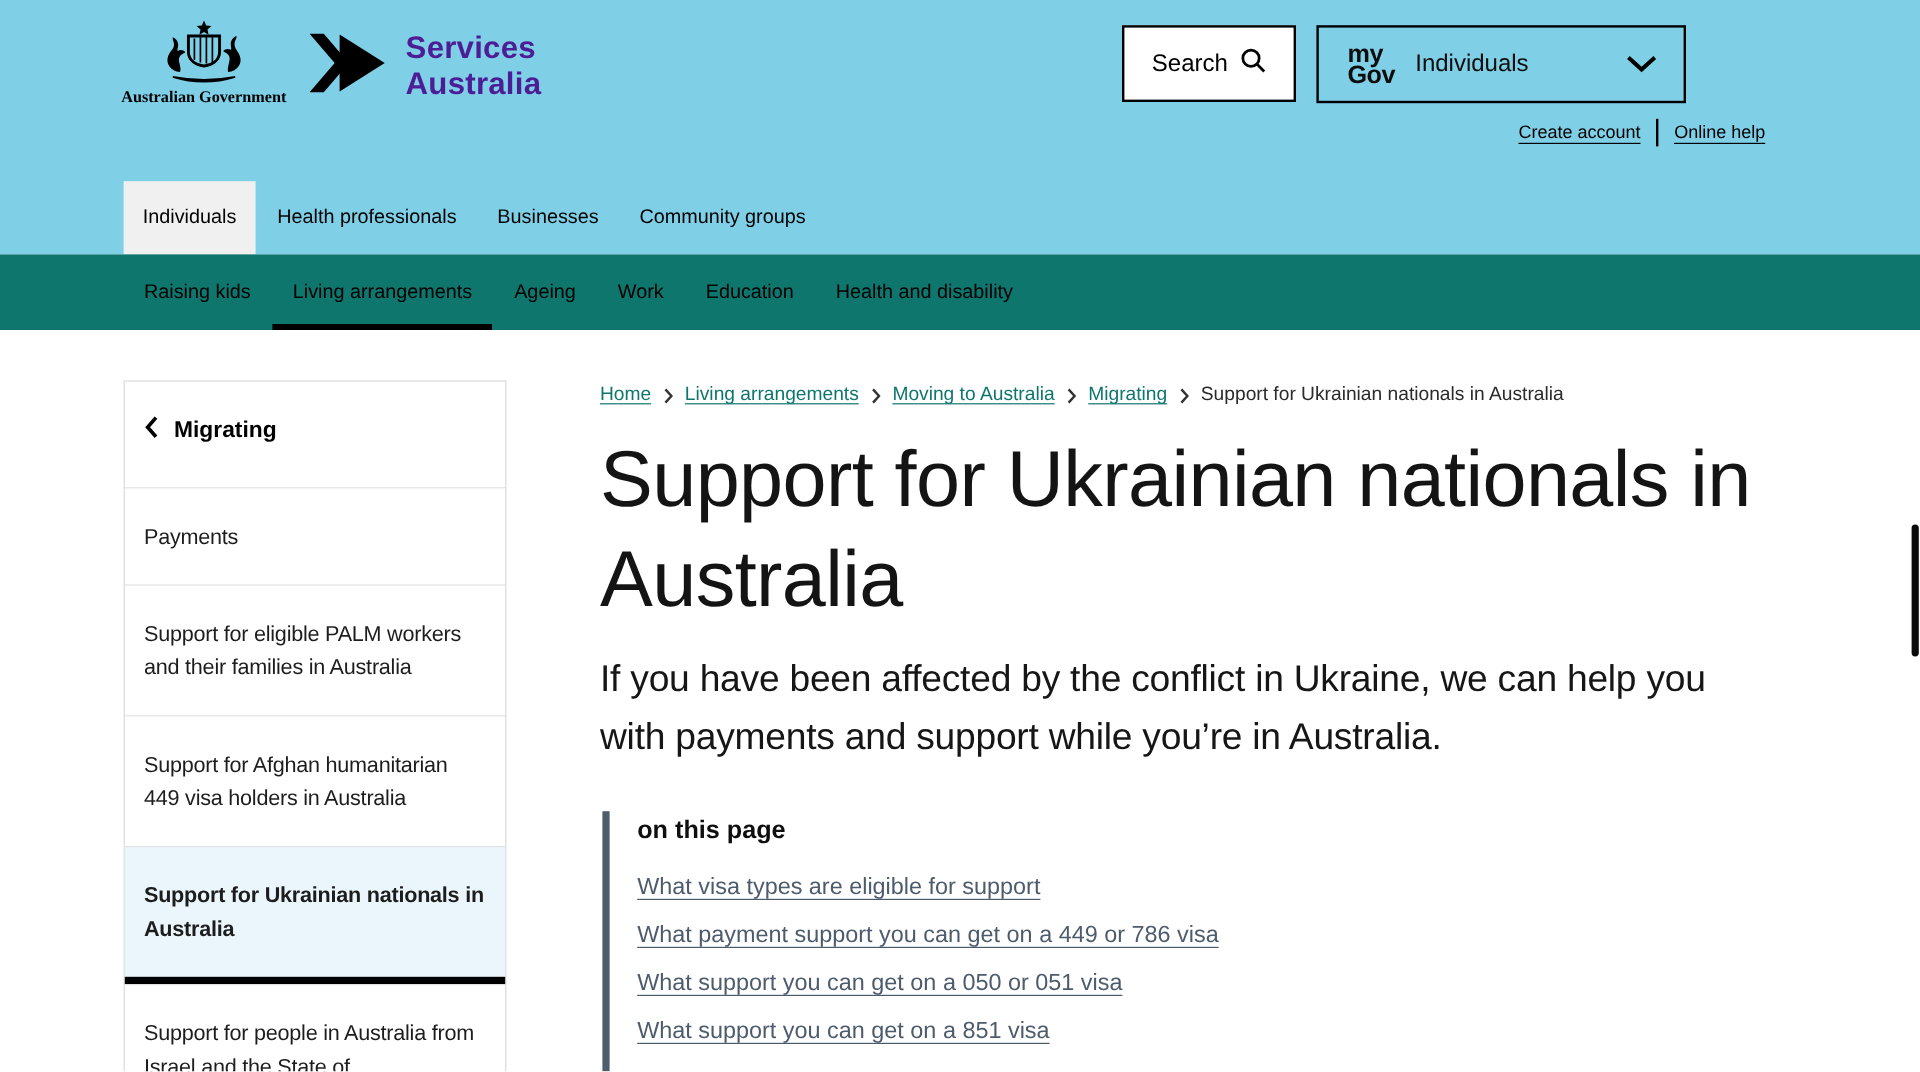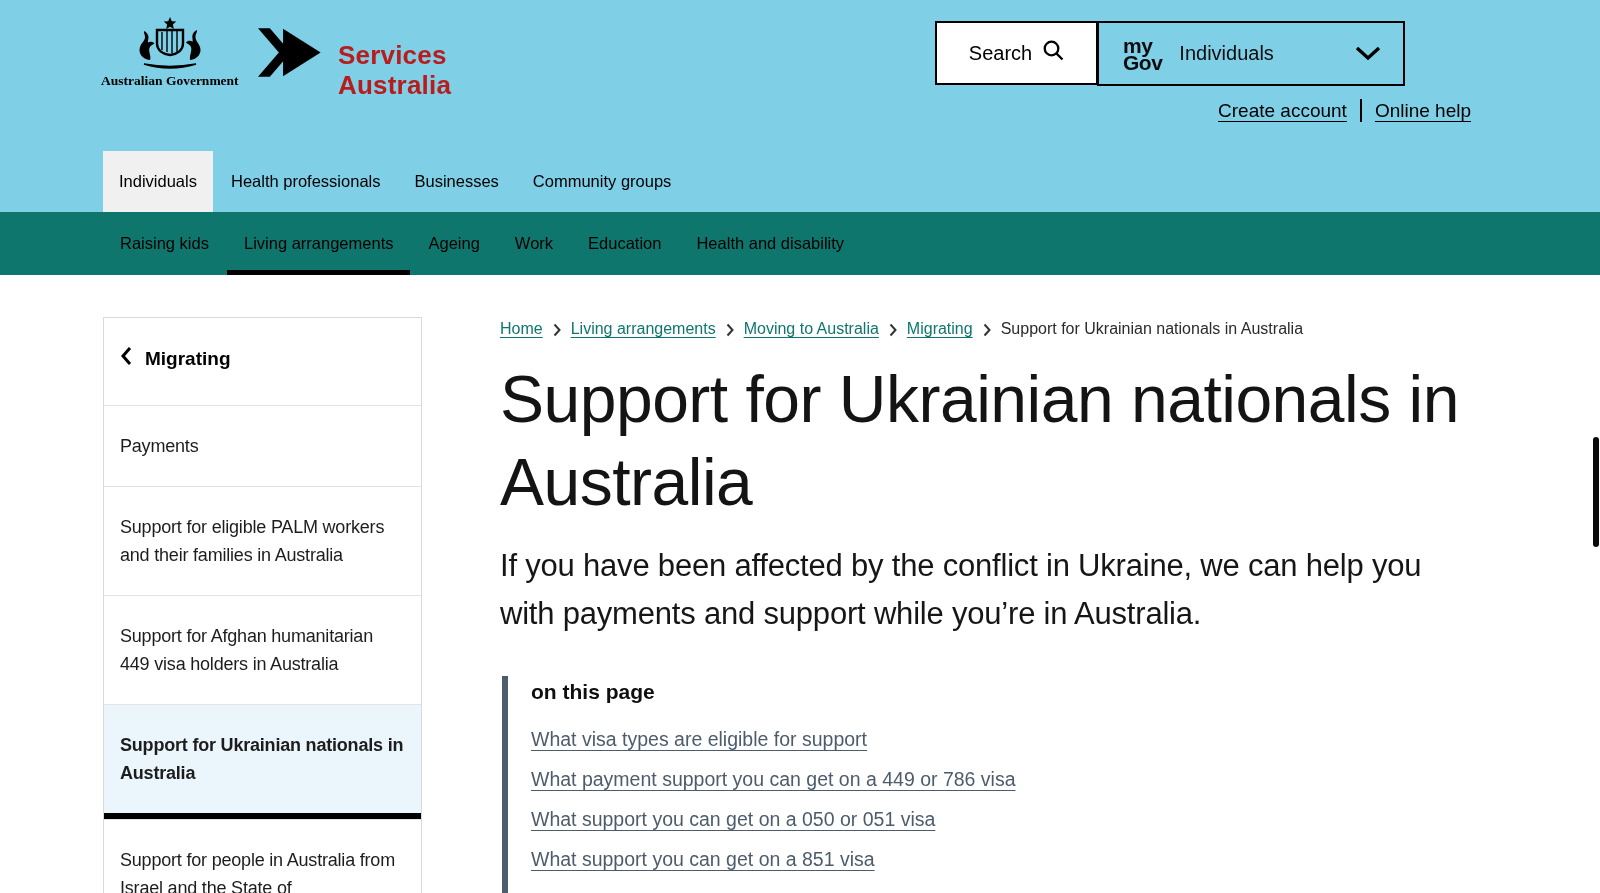--- a/index.html
+++ b/index.html
@@ -15,7 +15,7 @@
   .gov-brand .gov-caption { font-family:"Liberation Serif", serif; font-weight:bold; font-size:13.5px; margin-top:3px; white-space:nowrap; color:#000; }
 
   .brand-logo { position:absolute; left:258px; top:20px; display:flex; }
-  .brand-text { margin-left:16px; margin-top:20px; font-size:26px; line-height:30px; font-weight:600; letter-spacing:0.2px; color:#b91c1c; }
+  .brand-text { margin-left:16px; margin-top:4px; font-size:26px; line-height:30px; font-weight:600; letter-spacing:0.2px; color:#4c1d95; }
 
   .search-btn { position:absolute; left:935px; top:21px; width:163px; height:64px; background:#fff; border:2px solid #000; display:flex; align-items:center; justify-content:center; gap:11px; font-size:20px; color:#000; cursor:pointer; }
 

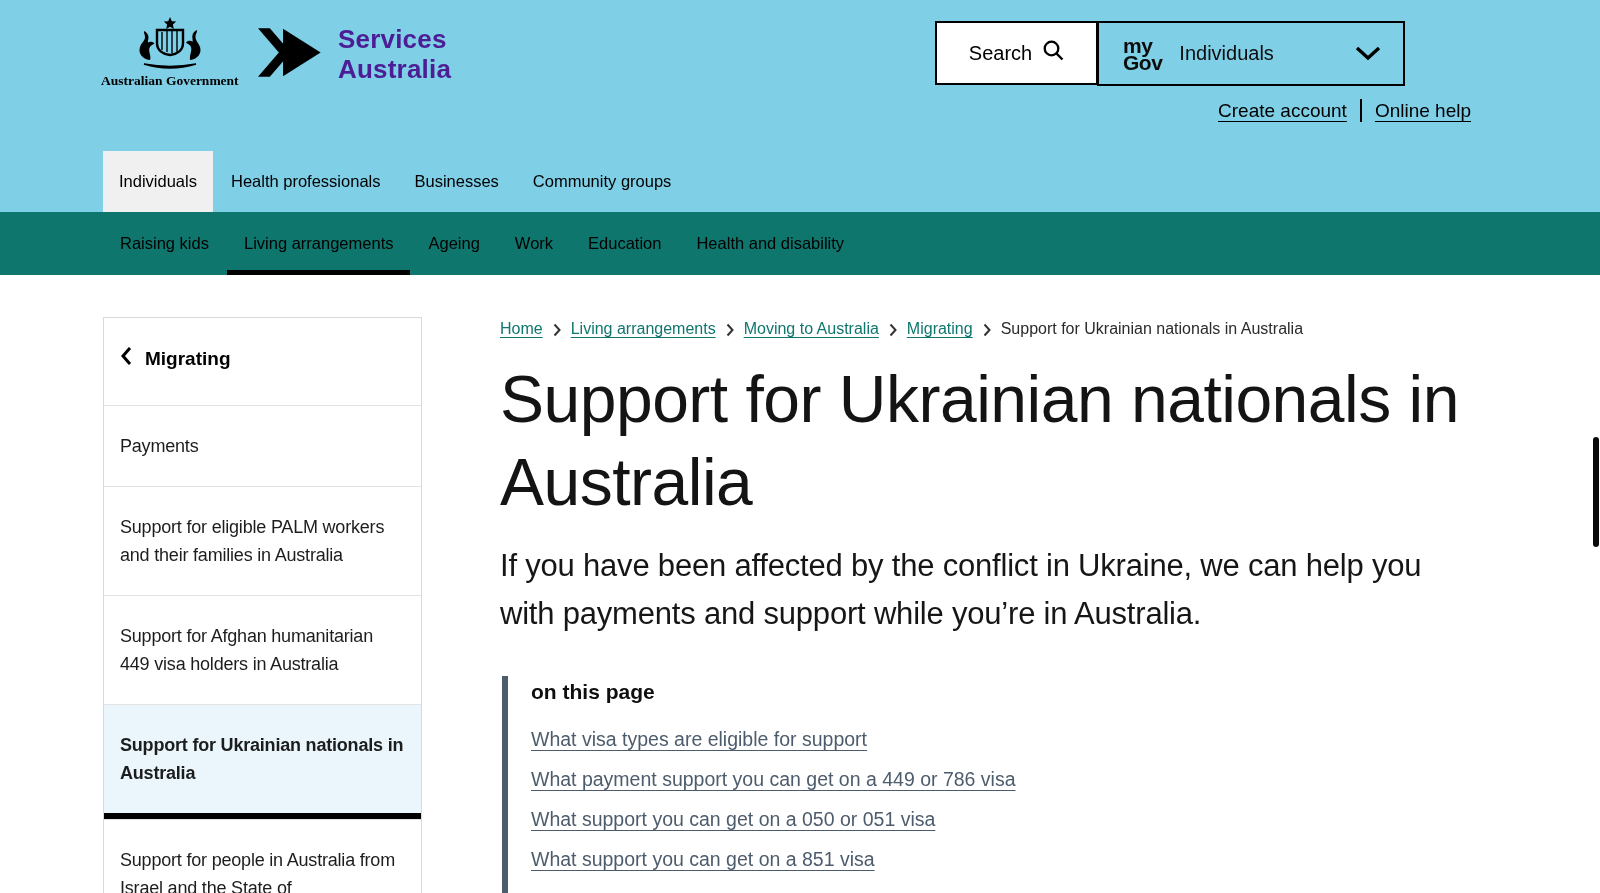--- a/index.html
+++ b/index.html
@@ -17,7 +17,7 @@
   .brand-logo { position:absolute; left:258px; top:20px; display:flex; }
   .brand-text { margin-left:16px; margin-top:4px; font-size:26px; line-height:30px; font-weight:600; letter-spacing:0.2px; color:#4c1d95; }
 
-  .search-btn { position:absolute; left:935px; top:21px; width:163px; height:64px; background:#fff; border:2px solid #000; display:flex; align-items:center; justify-content:center; gap:11px; font-size:20px; color:#000; cursor:pointer; }
+  .search-btn { position:absolute; left:935px; top:21px; width:145px; height:64px; background:#fff; border:2px solid #000; display:flex; align-items:center; justify-content:center; gap:11px; font-size:20px; color:#000; cursor:pointer; }
 
   .mygov-widget { position:absolute; left:1097px; top:21px; width:308px; height:65px; border:2px solid #000; display:flex; }
   .mygov-main { flex:1; display:flex; align-items:center; padding-left:24px; cursor:pointer; }

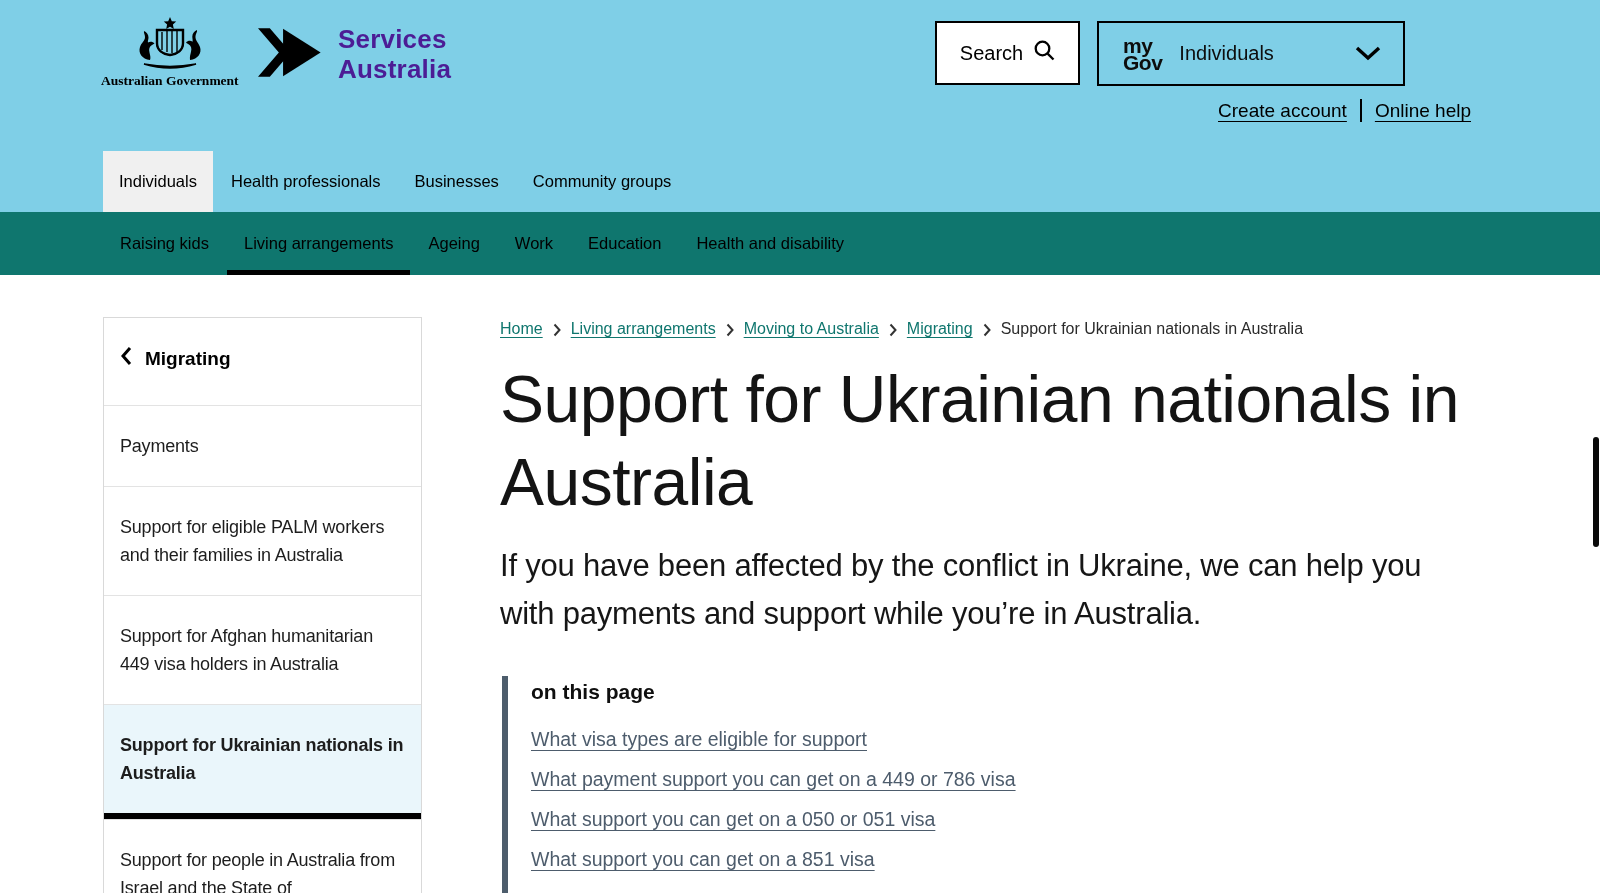--- a/index.html
+++ b/index.html
@@ -26,7 +26,7 @@
   .mygov-chevron { margin-left:auto; margin-right:22px; display:flex; }
   .signin-btn { width:110px; background:#000; color:#fff; display:flex; align-items:center; justify-content:center; font-size:20px; cursor:pointer; }
 
-  .account-links { position:absolute; top:99px; right:129px; display:flex; align-items:center; gap:13px; font-size:19px; }
+  .account-links { position:absolute; top:99px; right:129px; display:flex; align-items:center; gap:13px; font-size:15px; }
   .account-links a { color:#000; text-decoration:underline; text-underline-offset:4px; cursor:pointer; }
   .account-divider { width:2px; height:23px; background:#000; }
 

